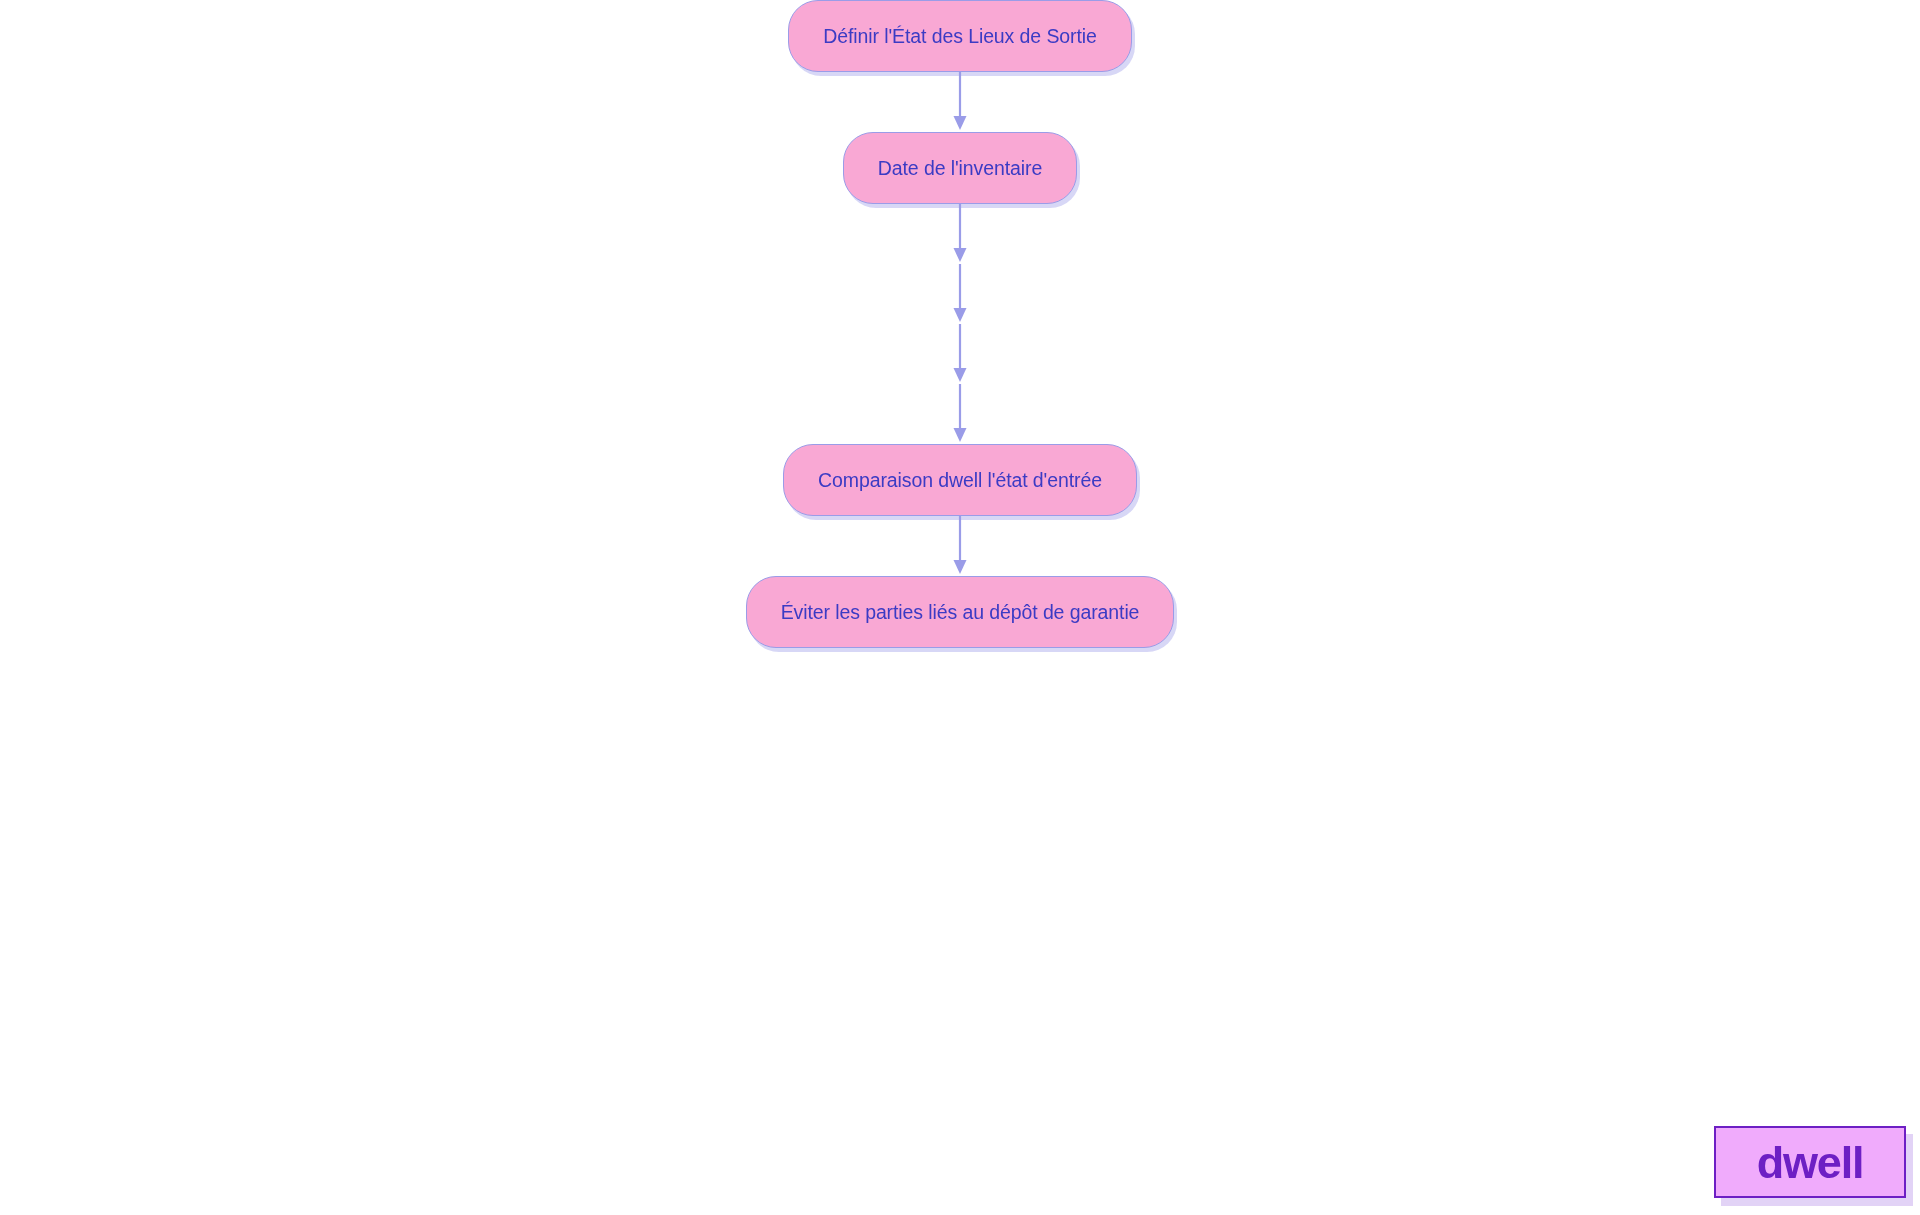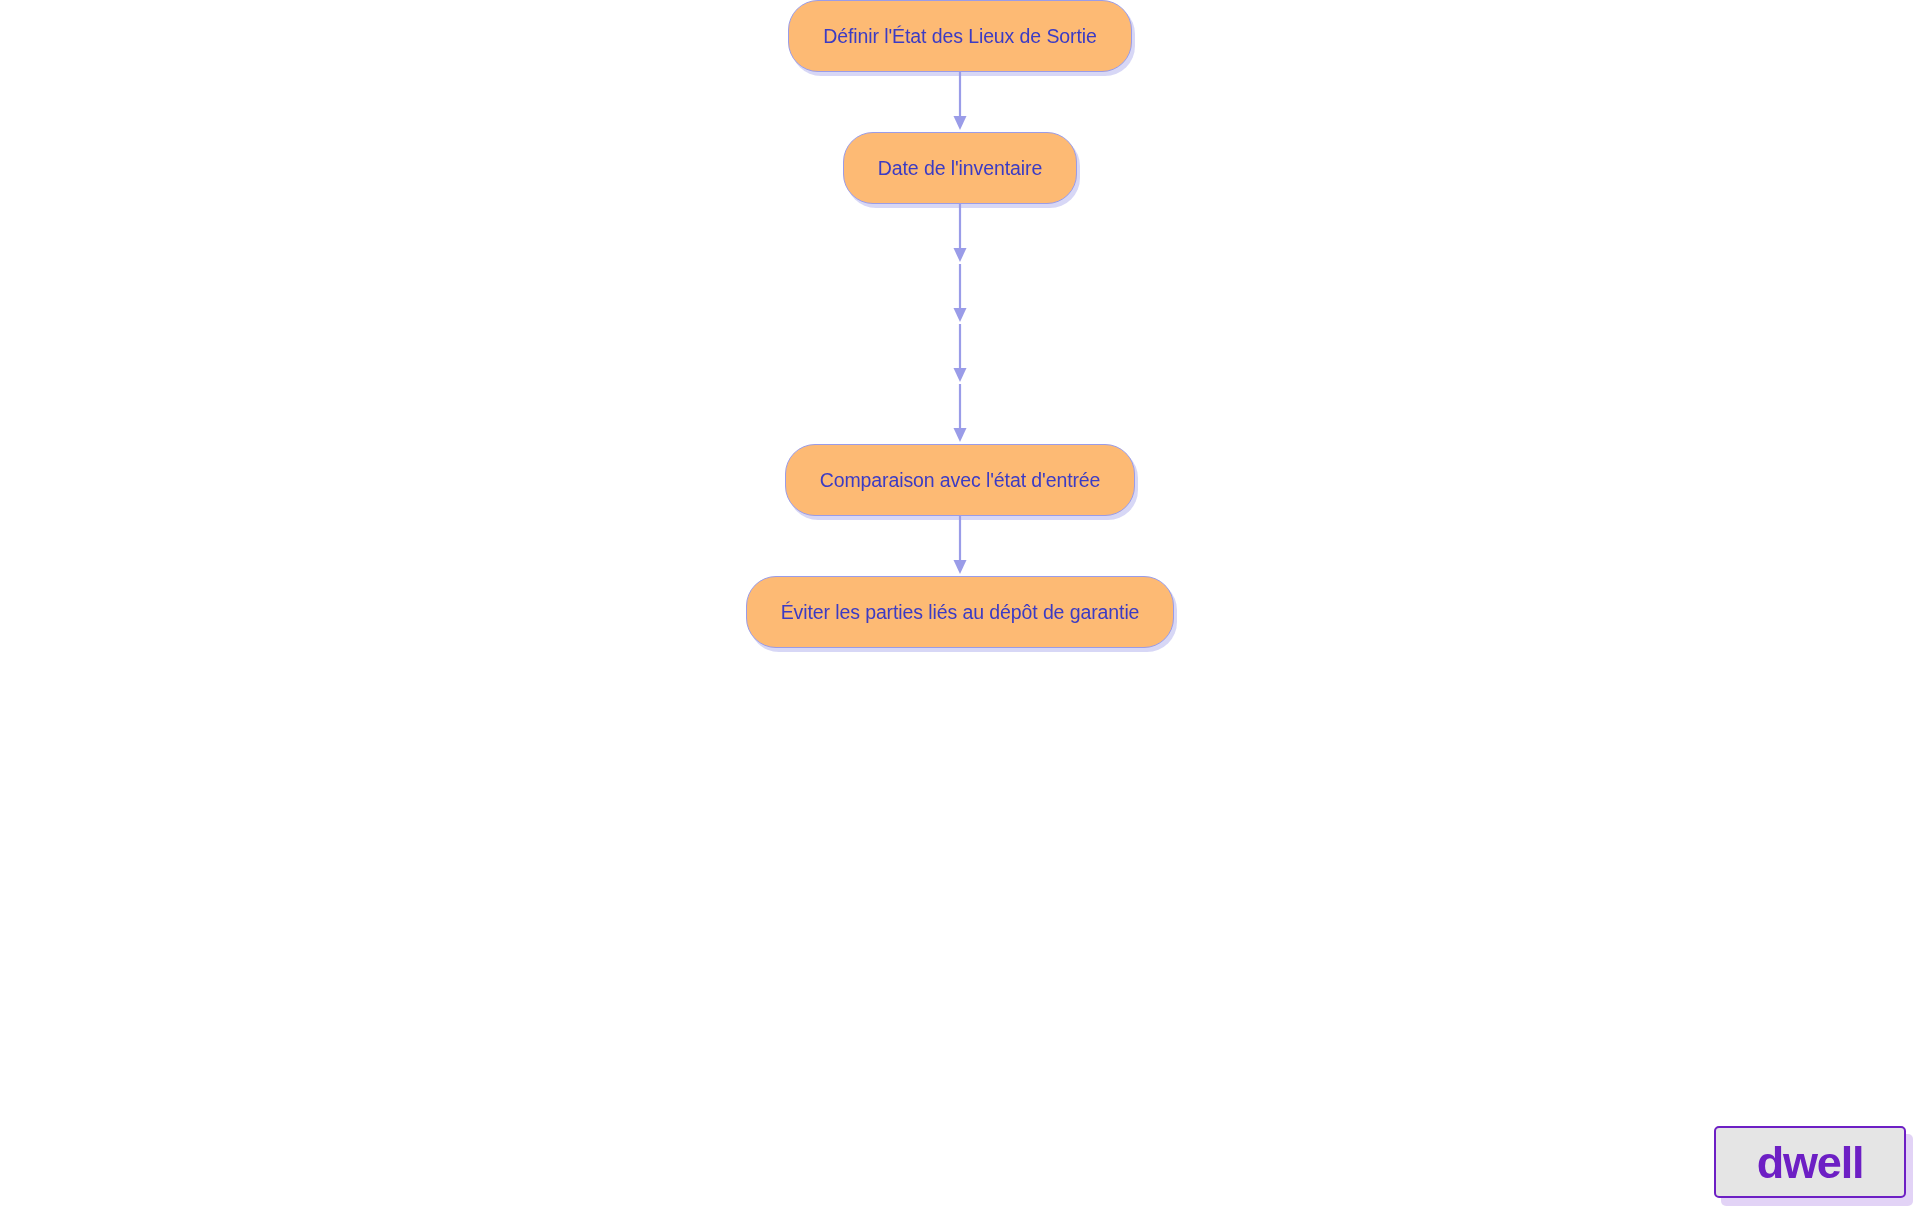--- a/index.html
+++ b/index.html
@@ -43,7 +43,7 @@
     display: flex;
     align-items: center;
     justify-content: center;
-    background: #fdba74;
+    background: #f9a8d4;
     border: 1.6px solid #9a9ce8;
     border-radius: 30px;
     color: #3b3bc4;

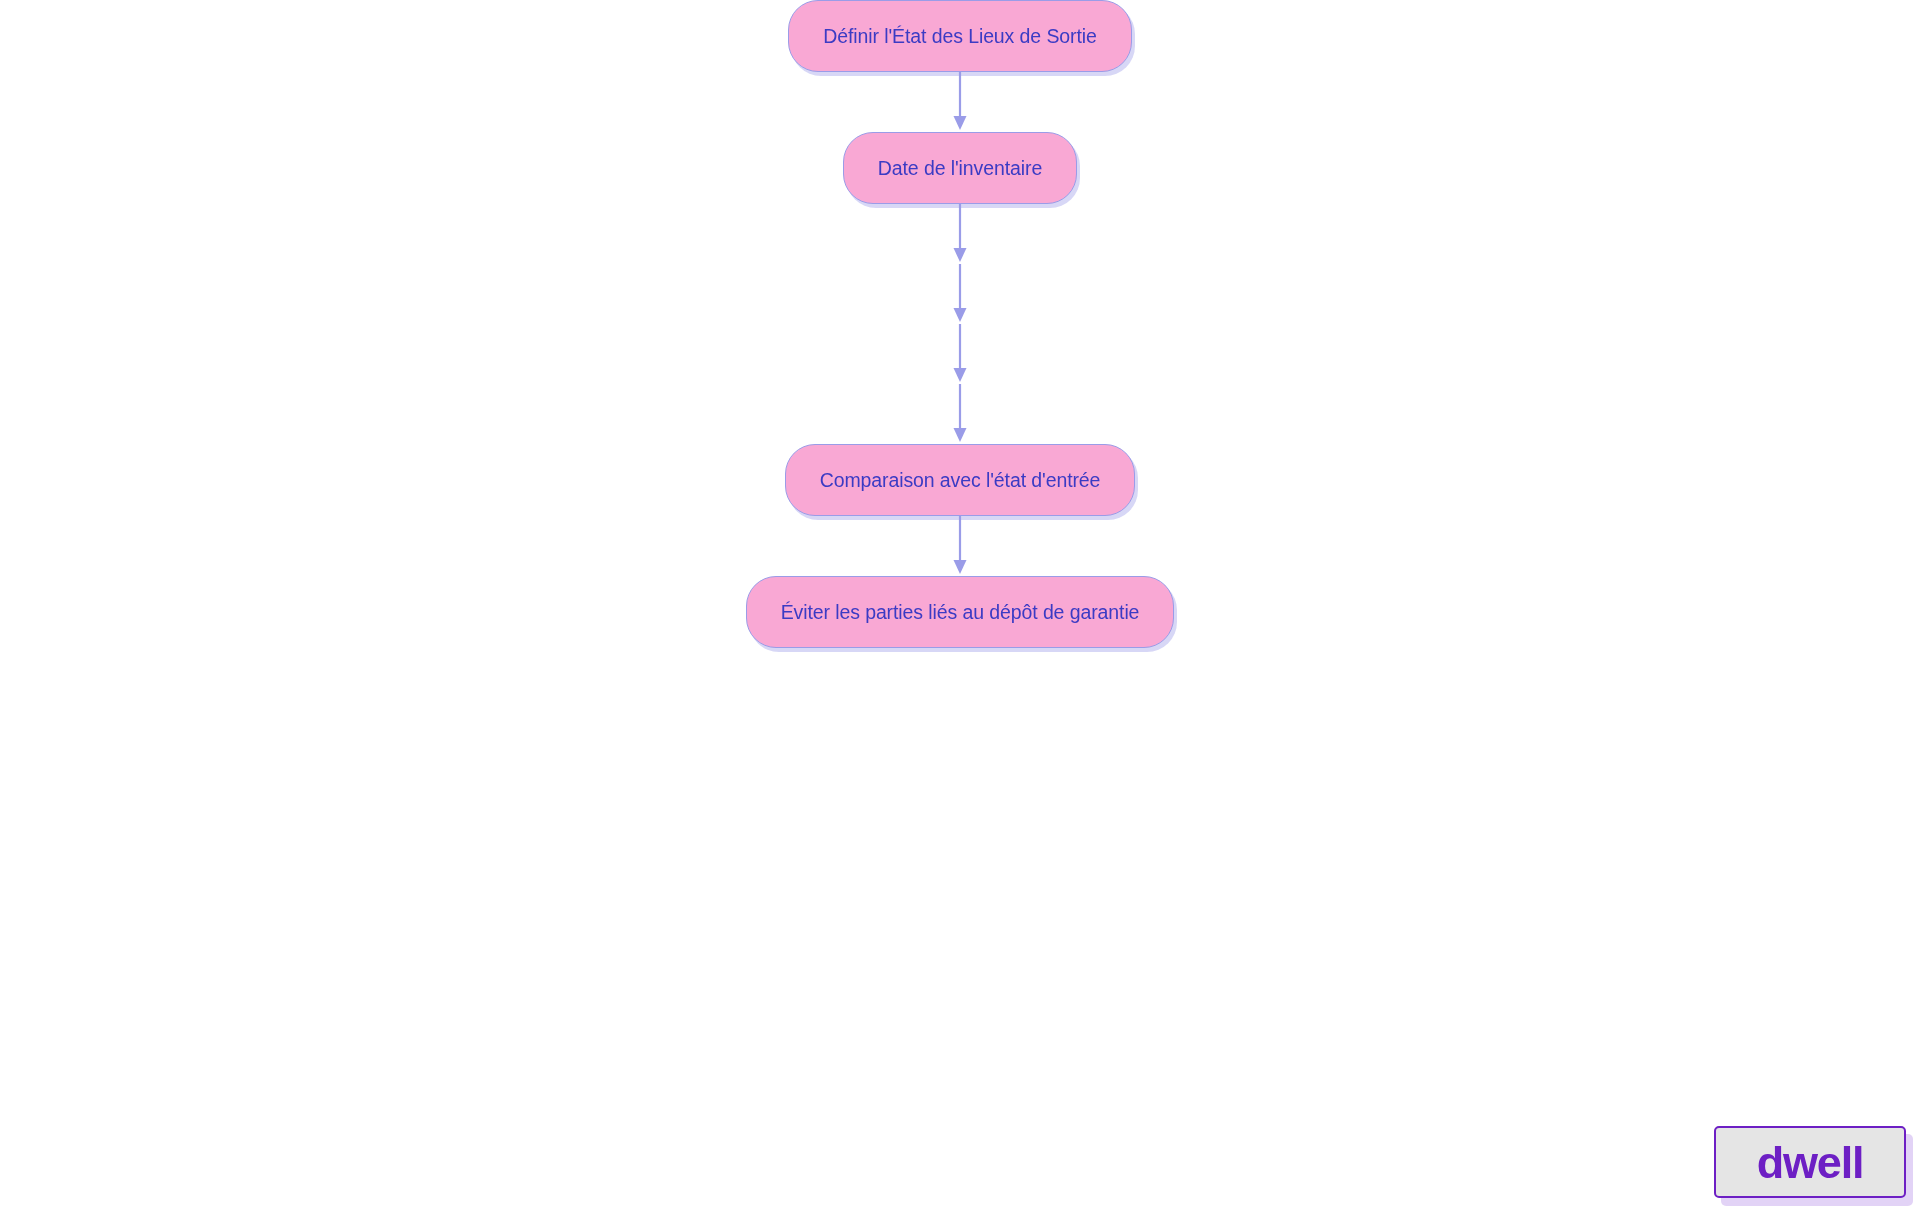--- a/index.html
+++ b/index.html
@@ -148,7 +148,7 @@
 
     <div class="node-row">
       <div class="node">
-        <span>Comparaison avec l'état d'entrée</span>
+        <span>Comparaison dwell l'état d'entrée</span>
       </div>
     </div>
 

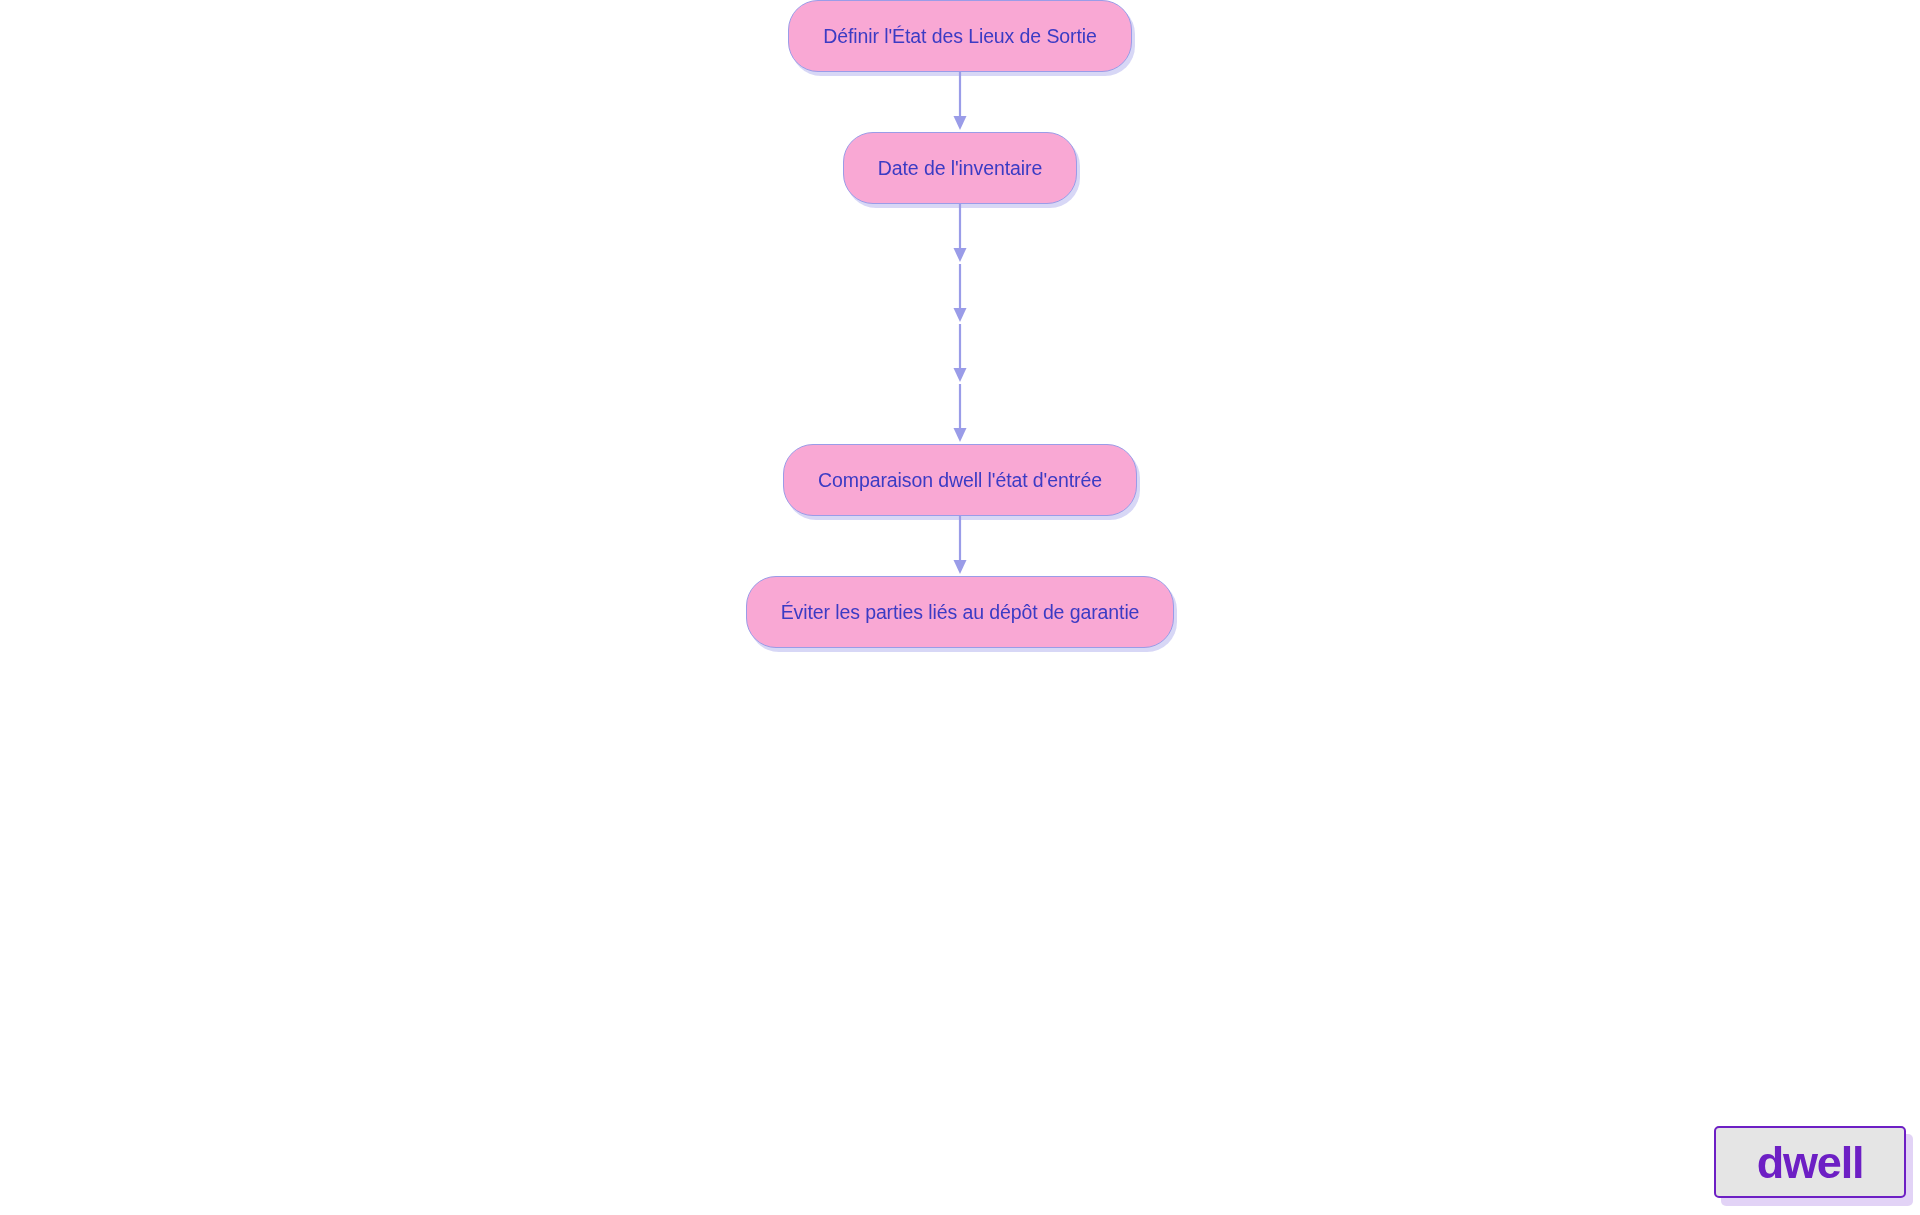--- a/index.html
+++ b/index.html
@@ -72,9 +72,9 @@
     top: 1126px;
     width: 192px;
     height: 72px;
-    background: #e5e5e5;
+    background: #f0abfc;
     border: 2.5px solid #6d1fc4;
-    border-radius: 5px;
+    border-radius: 0;
     display: flex;
     align-items: center;
     justify-content: center;

